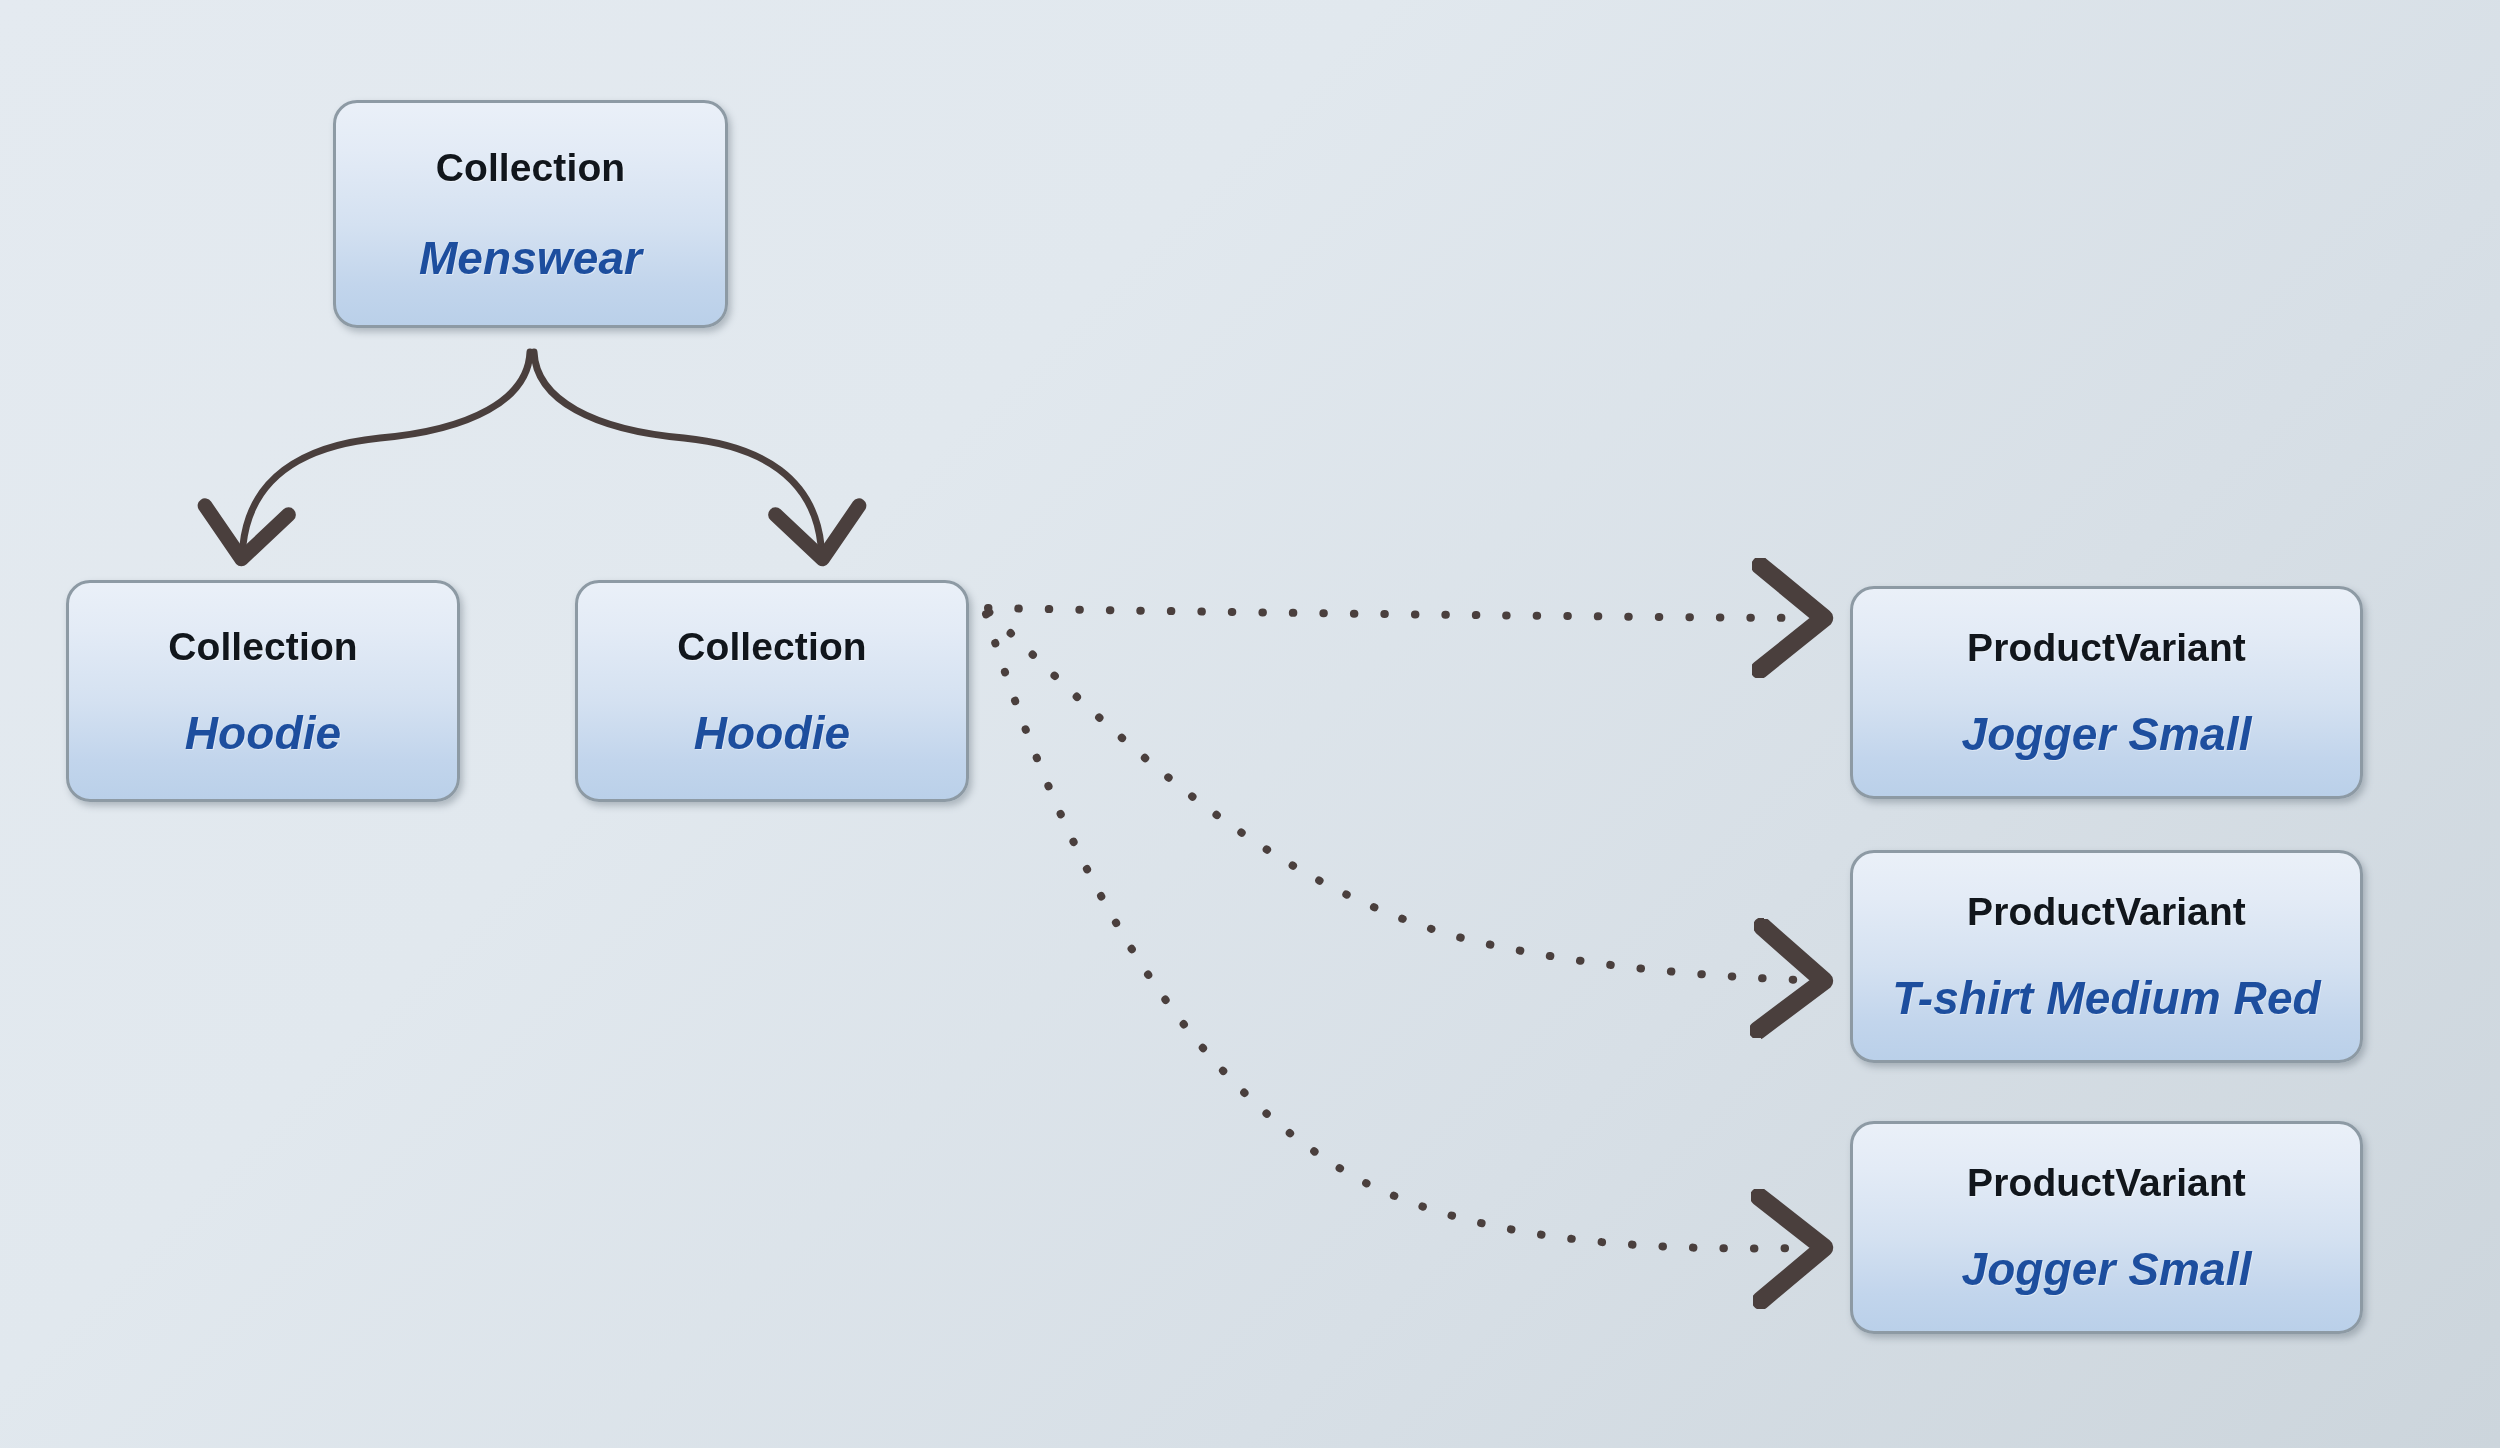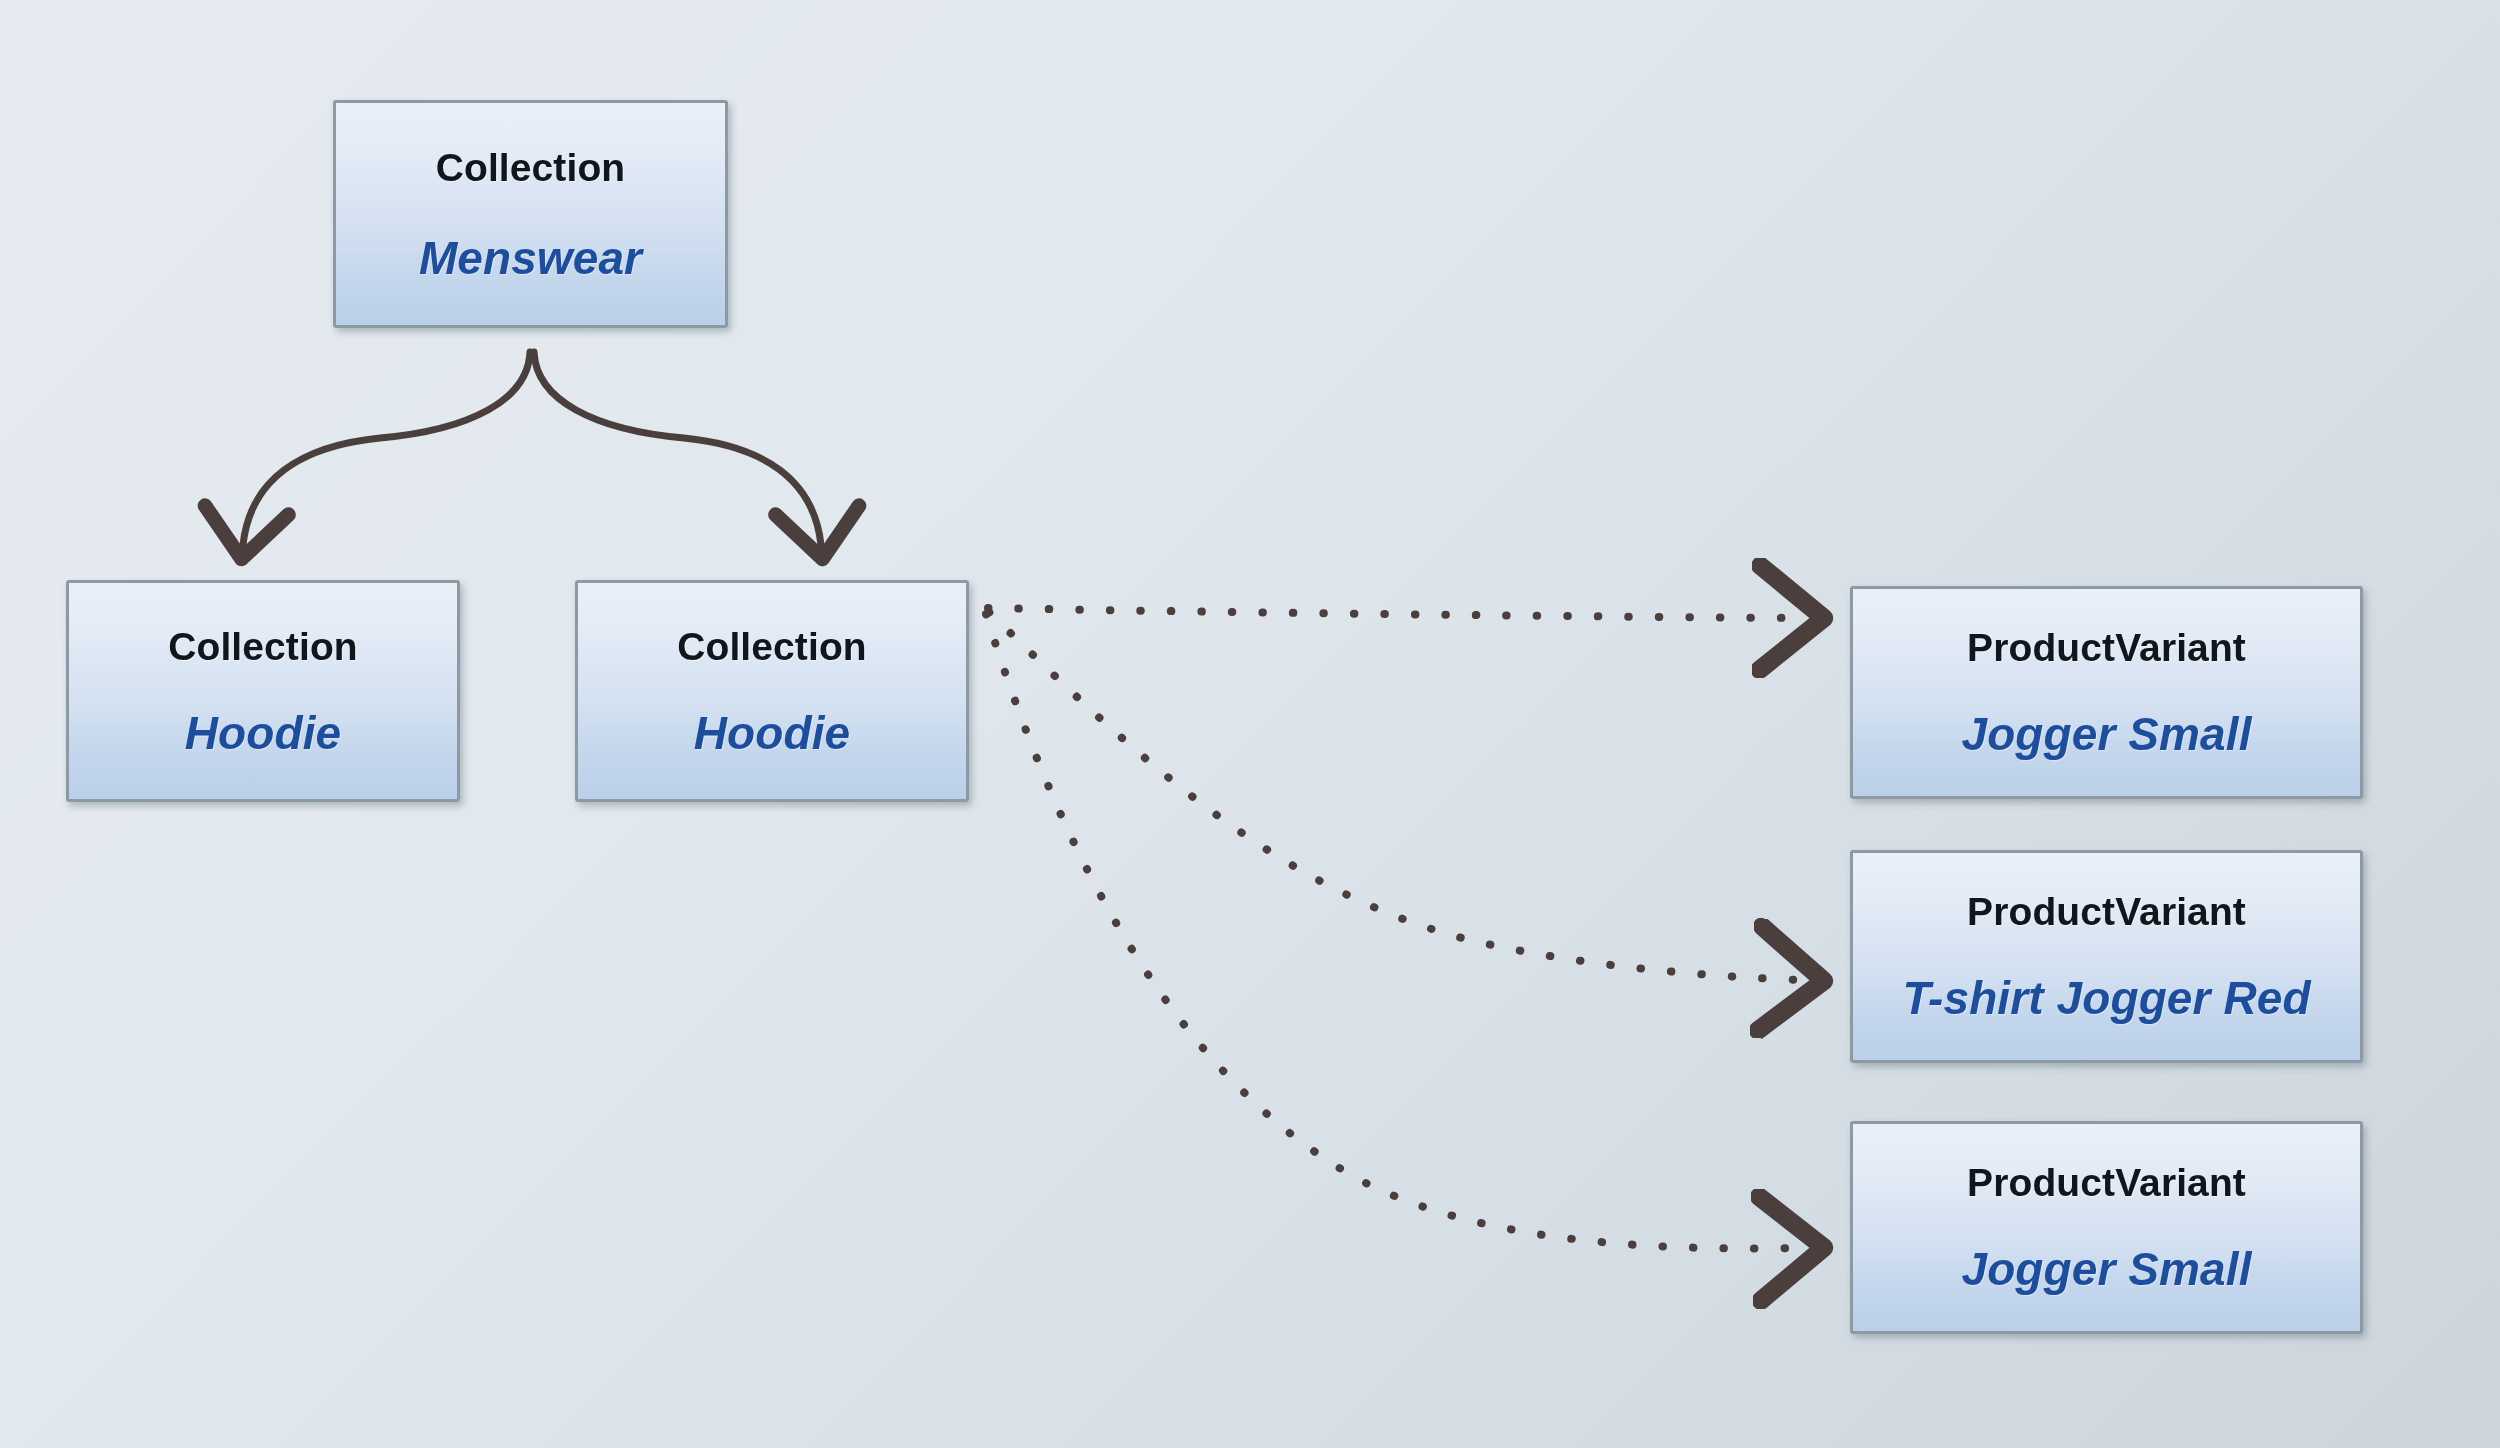--- a/index.html
+++ b/index.html
@@ -36,7 +36,7 @@
     position: absolute;
     box-sizing: border-box;
     border: 3px solid #8d9aa4;
-    border-radius: 3px;
+    border-radius: 24px;
     background: linear-gradient(to bottom,
                 #eaf0f8 0%,
                 #e3ebf6 22%,

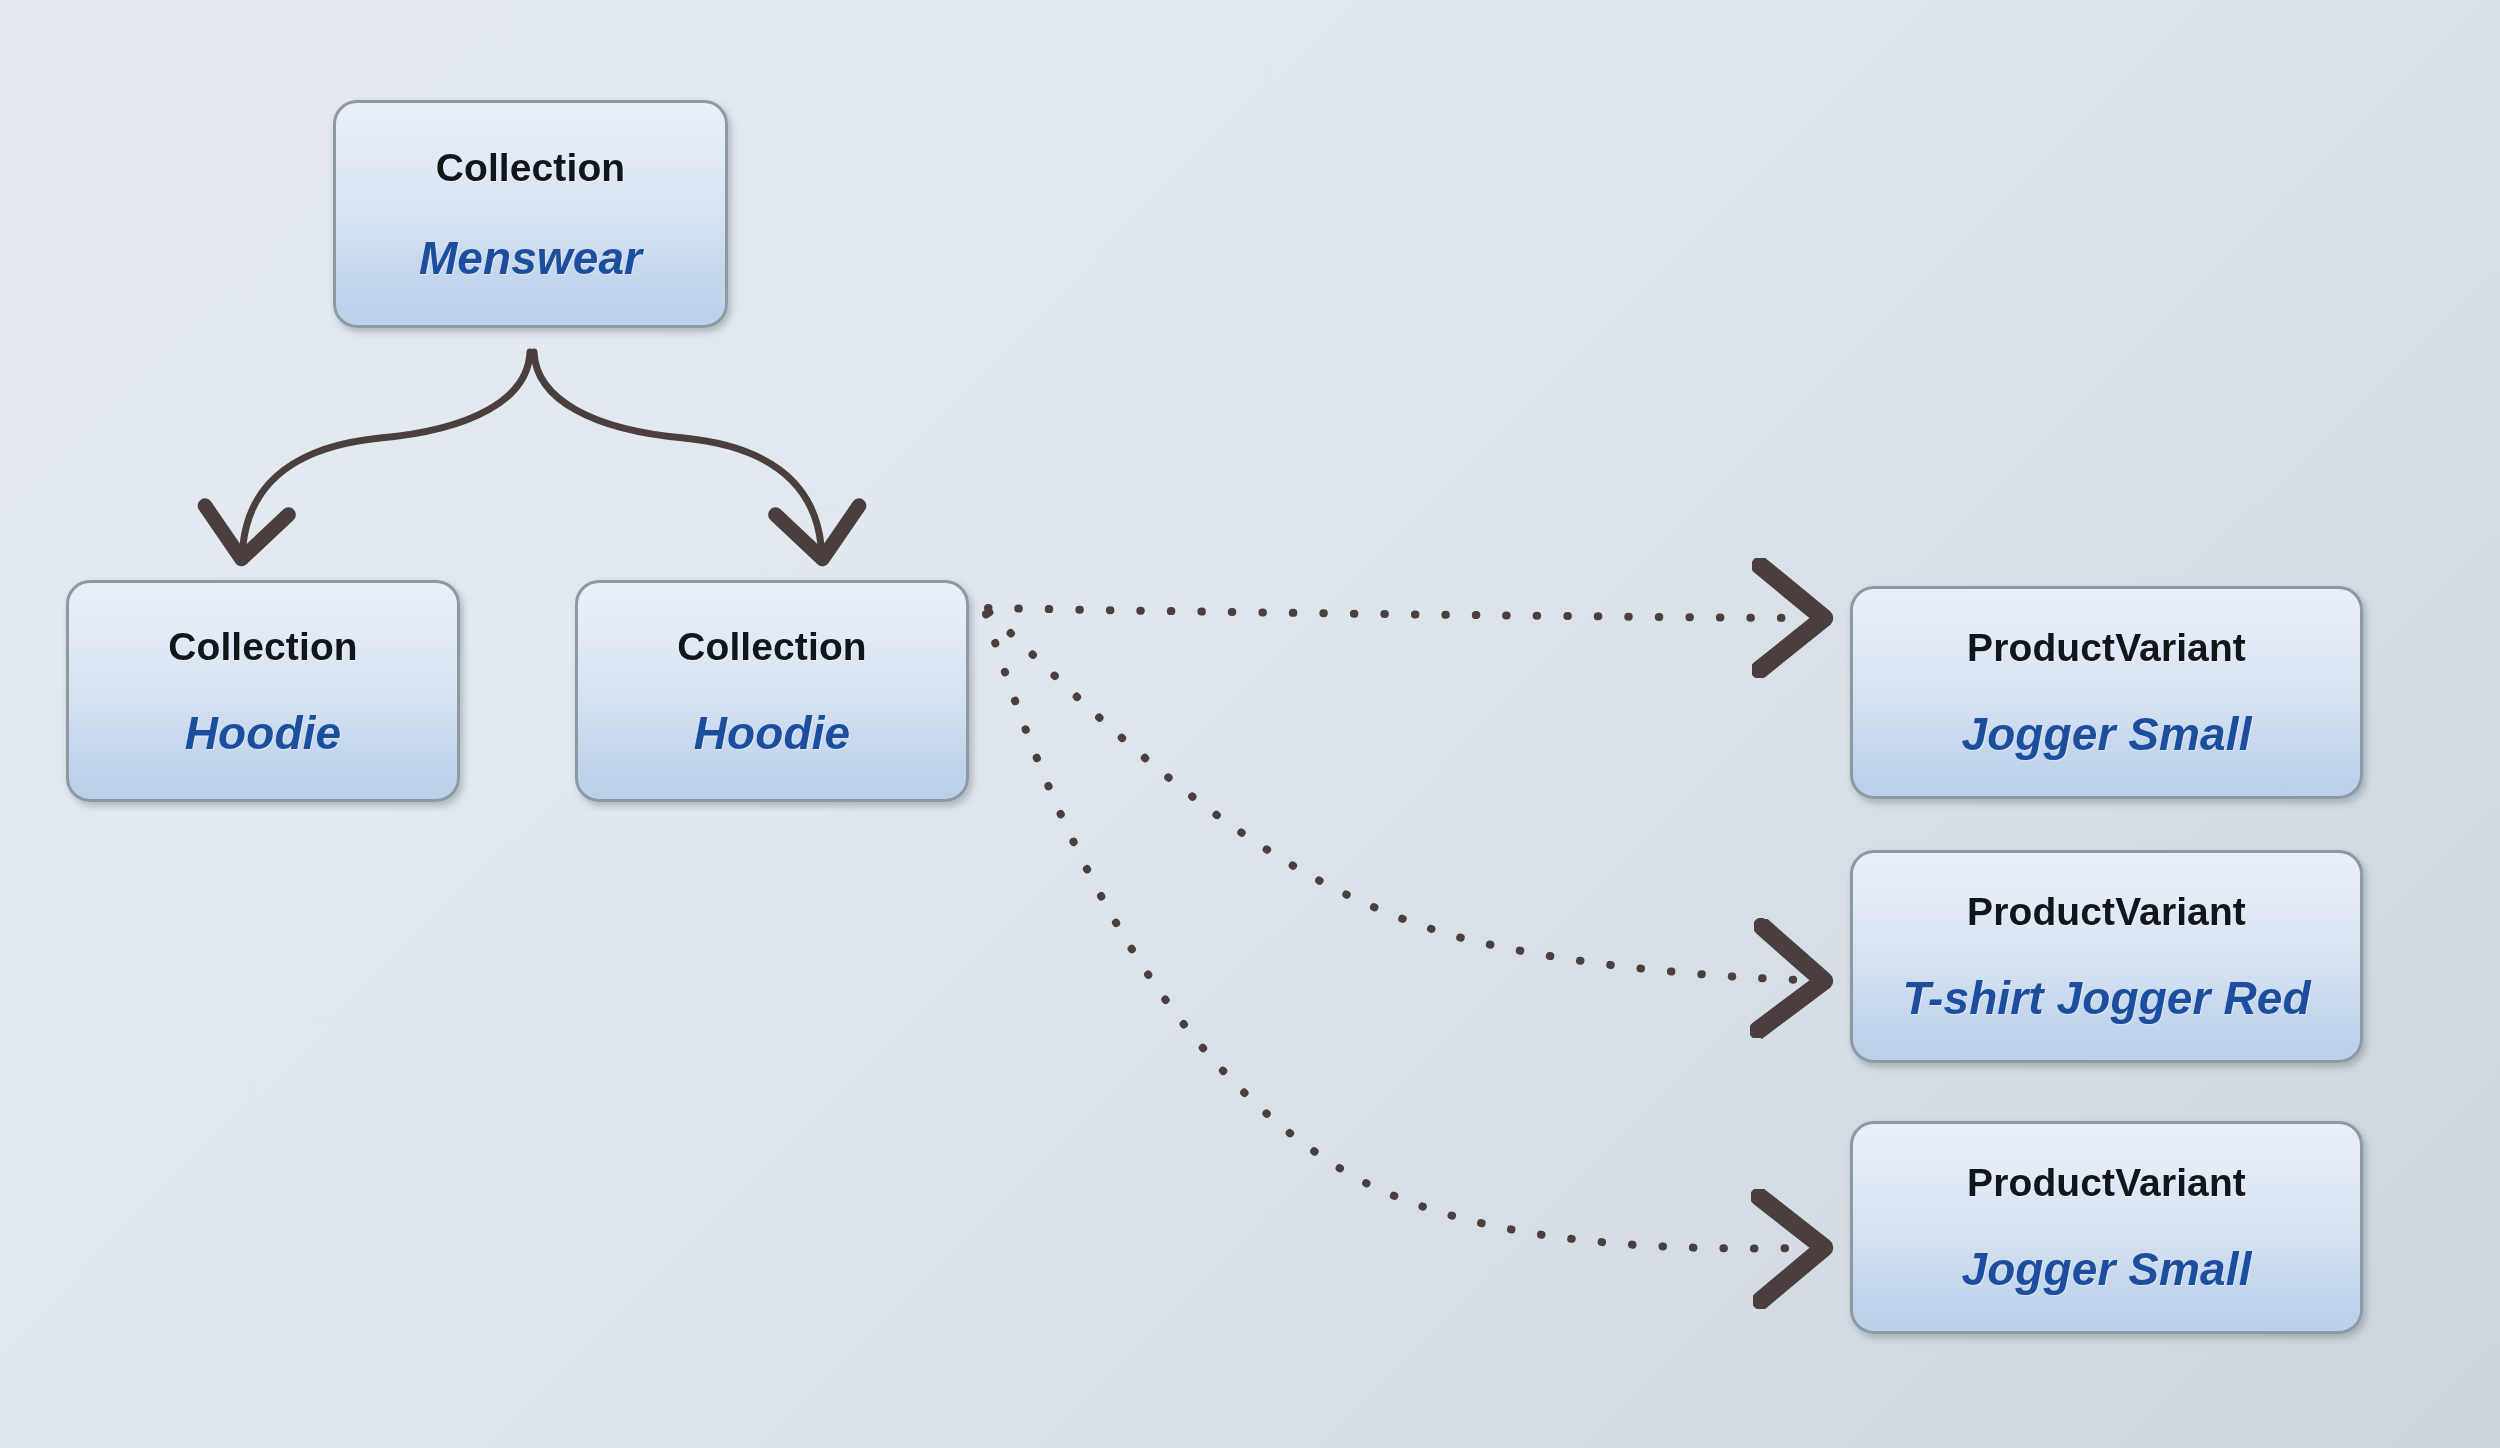--- a/index.html
+++ b/index.html
@@ -131,7 +131,7 @@
   <div class="node" style="left:1850px; top:850px; width:513px; height:213px;">
     <div class="node-title">ProductVariant</div>
     <div class="gap-md"></div>
-    <div class="node-subtitle">T-shirt Jogger Red</div>
+    <div class="node-subtitle">T-shirt Medium Red</div>
   </div>
 
   <div class="node" style="left:1850px; top:1121px; width:513px; height:213px;">

